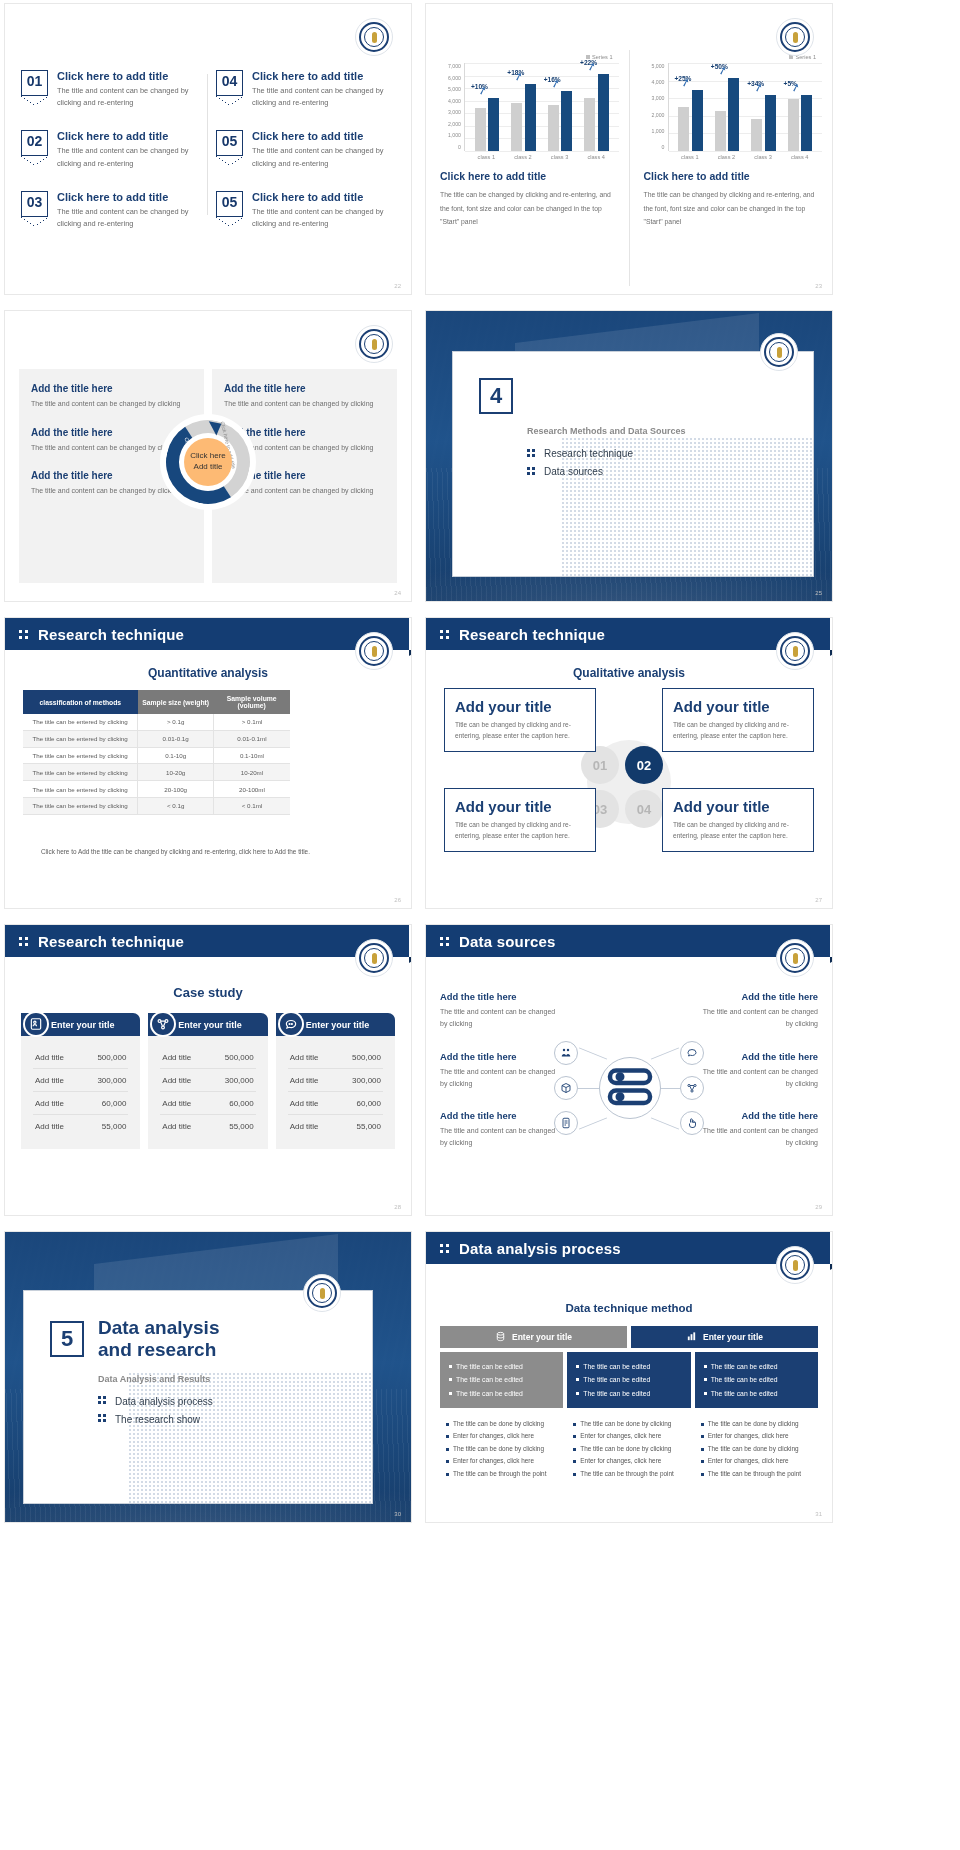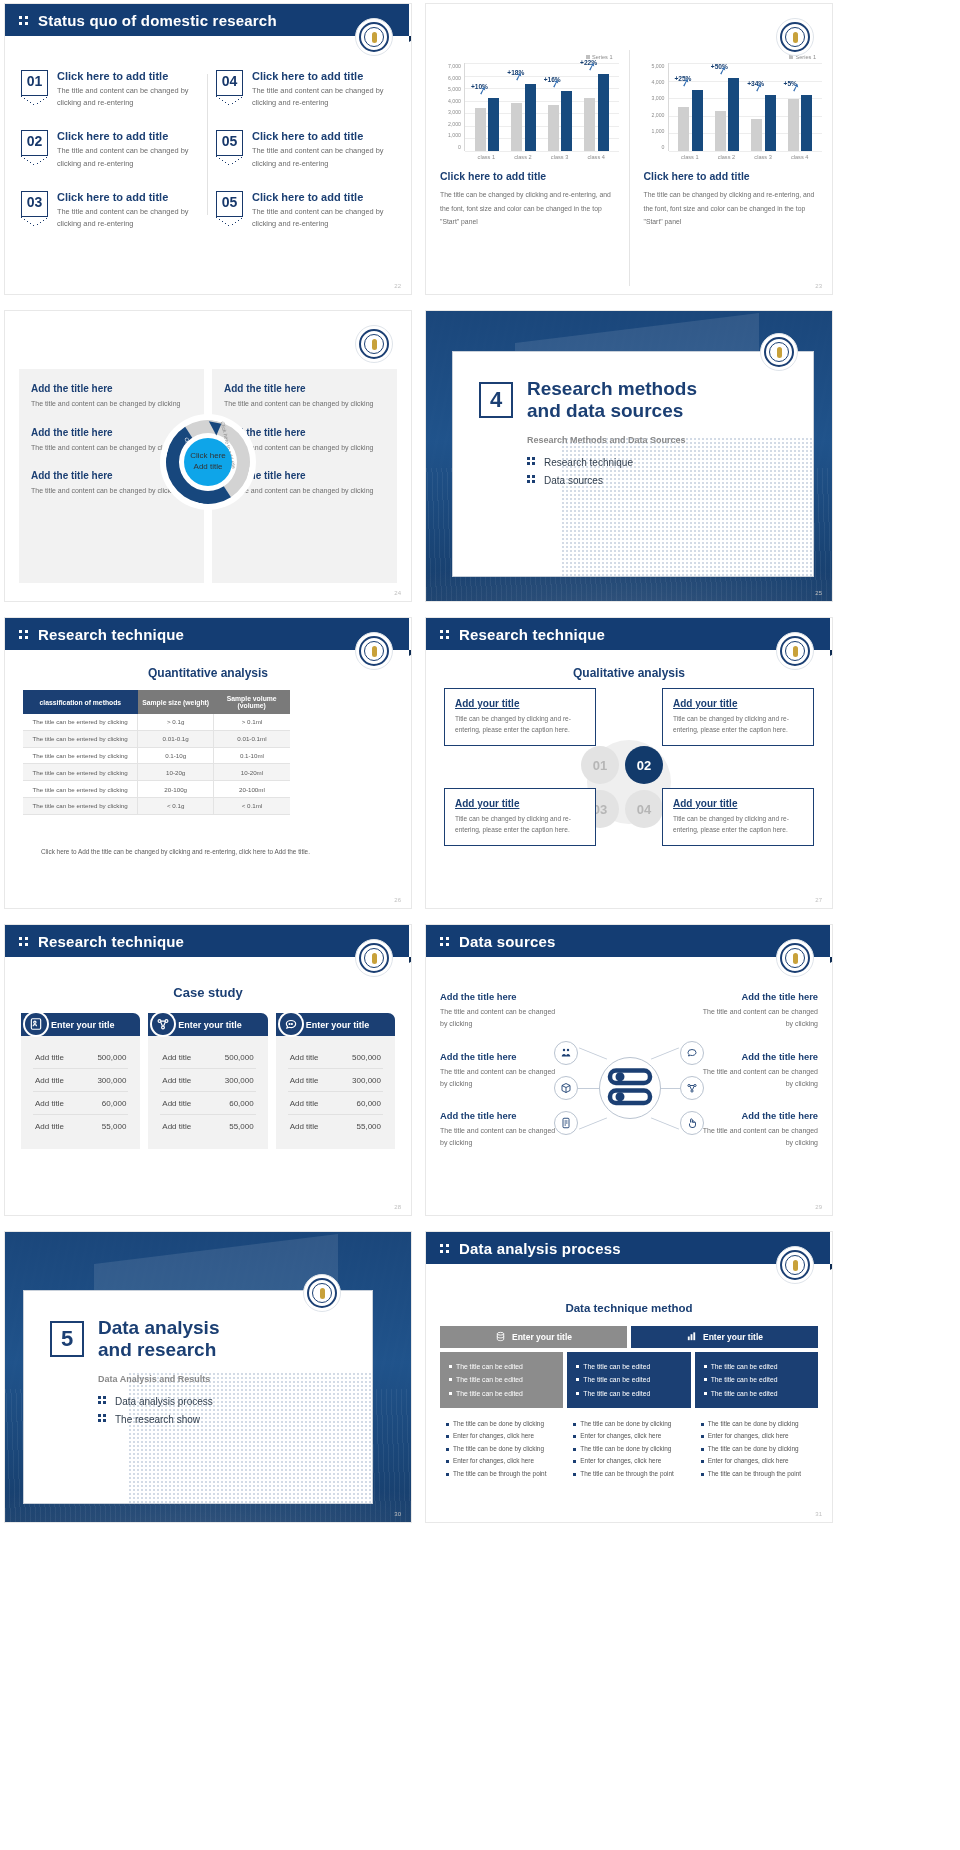--- a/index.html
+++ b/index.html
@@ -242,15 +242,6 @@
 <div class="grid">
 
   <div class="slide">
-    <div class="hdr">
-      <span class="dots">
-          <i></i>
-          <i></i>
-          <i></i>
-          <i></i>
-        </span>
-      <h2>Status quo of domestic research</h2>
-    </div>
     <div class="seal">
       <div class="ring">
           <div class="ring2">

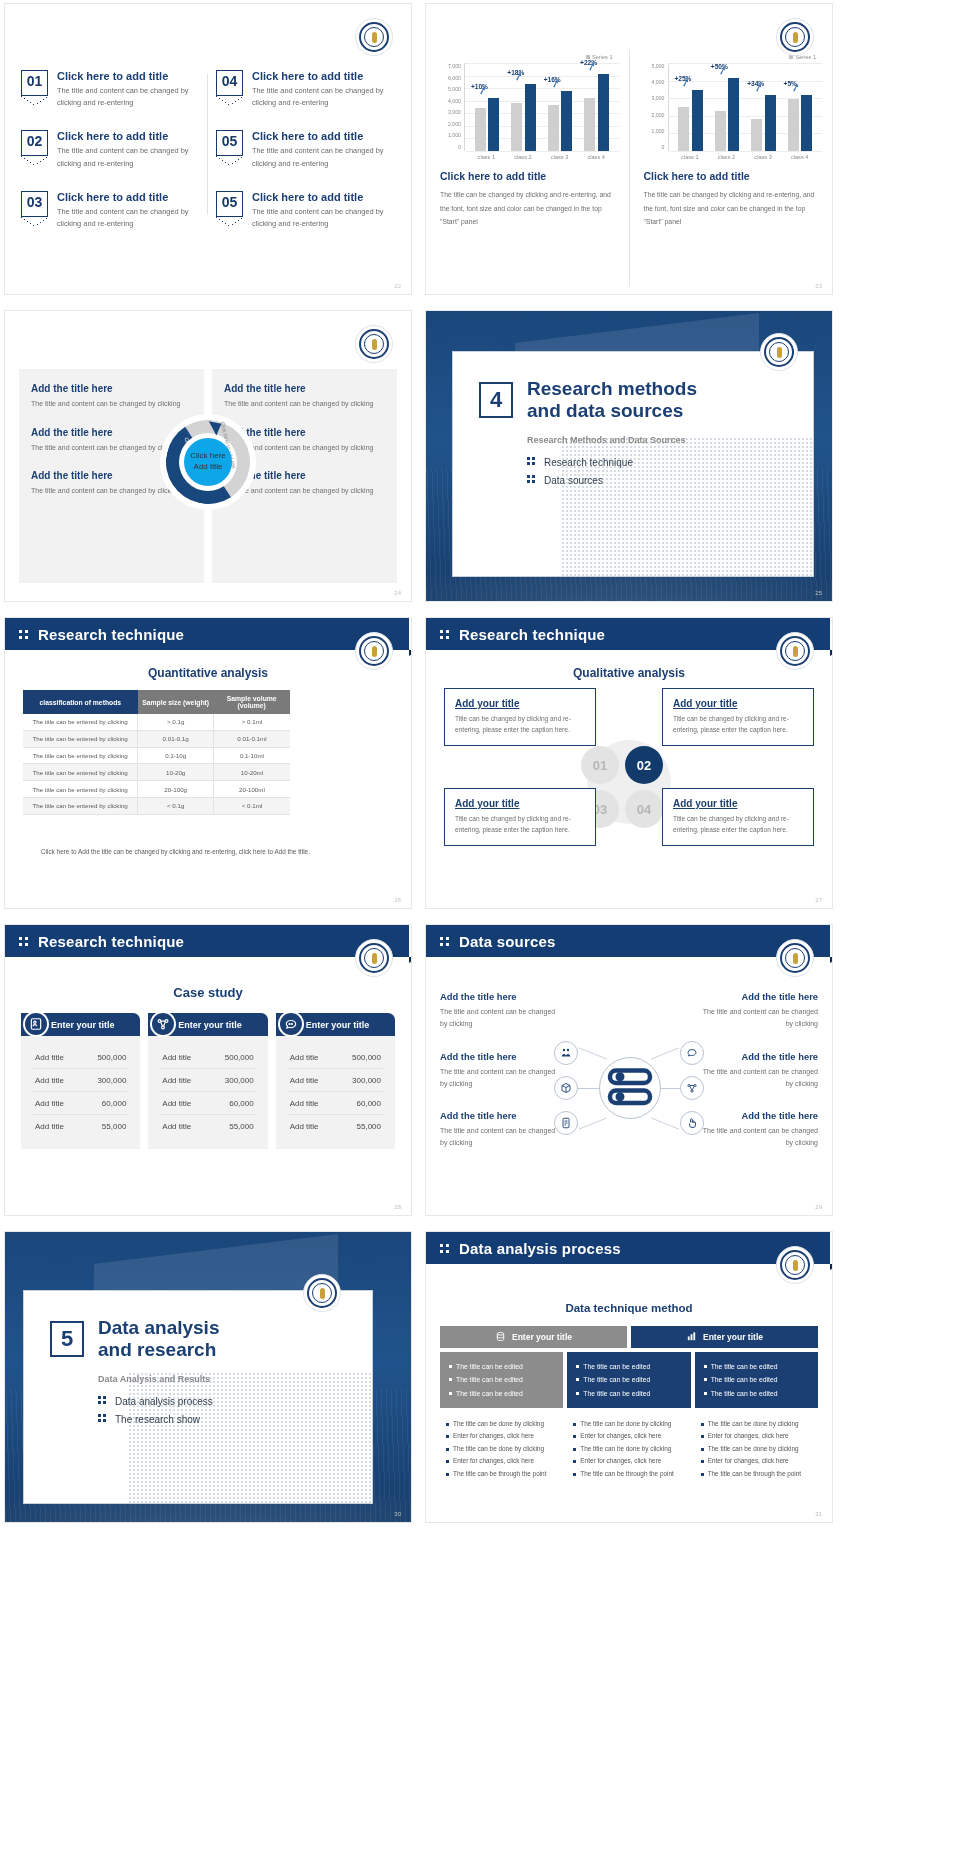--- a/index.html
+++ b/index.html
@@ -475,10 +475,6 @@
         <div class="dotgrid"></div>
         <div class="row">
           <div class="num">4</div>
-          <h1>
-            <span>Research methods</span><br>
-            <span>and data sources</span>
-          </h1>
         </div>
         <div class="sub">Research Methods and Data Sources</div>
         <ul>

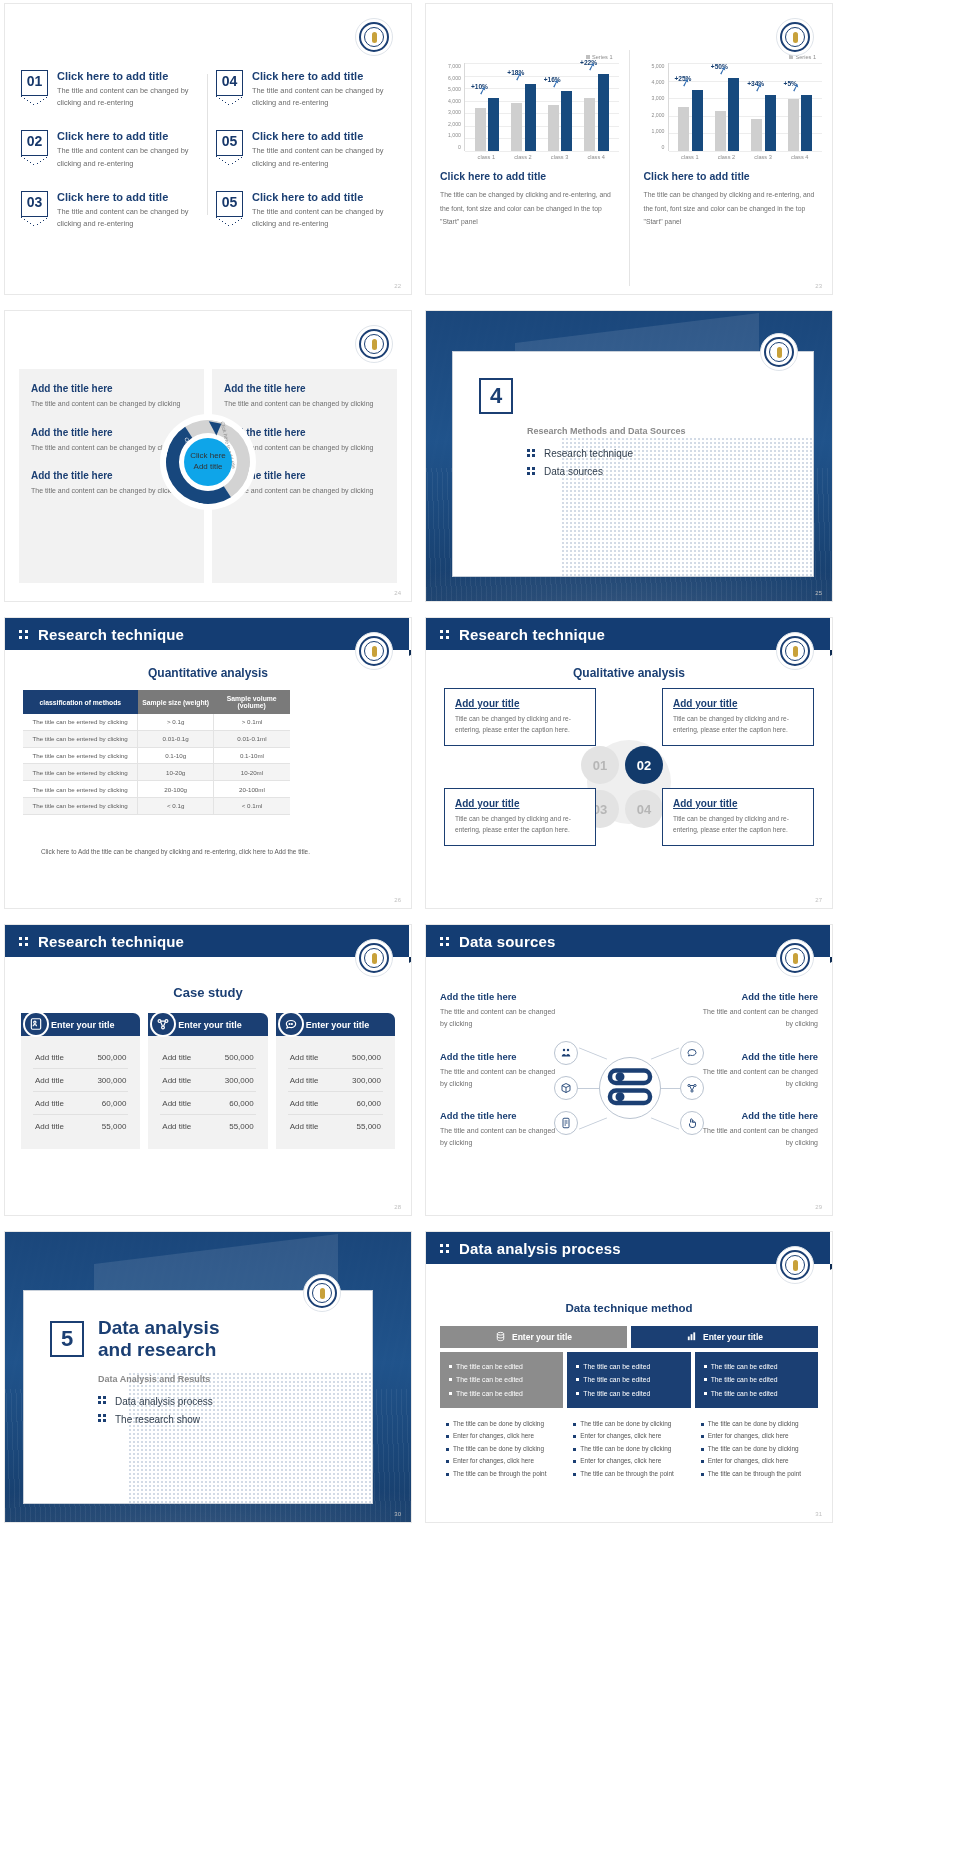--- a/index.html
+++ b/index.html
@@ -120,7 +120,7 @@
     border-left:10px solid #17477d; border-top:8px solid transparent; border-bottom:8px solid transparent;
     transform:rotate(-28deg); }
   .cycle .inner { position:absolute; left:24px; top:24px; width:48px; height:48px;
-    border-radius:50%; background:#0ea5e9; display:flex; flex-direction:column;
+    border-radius:50%; background:#fdba74; display:flex; flex-direction:column;
     align-items:center; justify-content:center; color:#333; font-size:8px; line-height:1.35; }
   .cycle .cw { position:absolute; font-size:5.2px; color:#ffffff; }
   .cycle .cw.l { left:8px; top:44px; transform:rotate(76deg); }

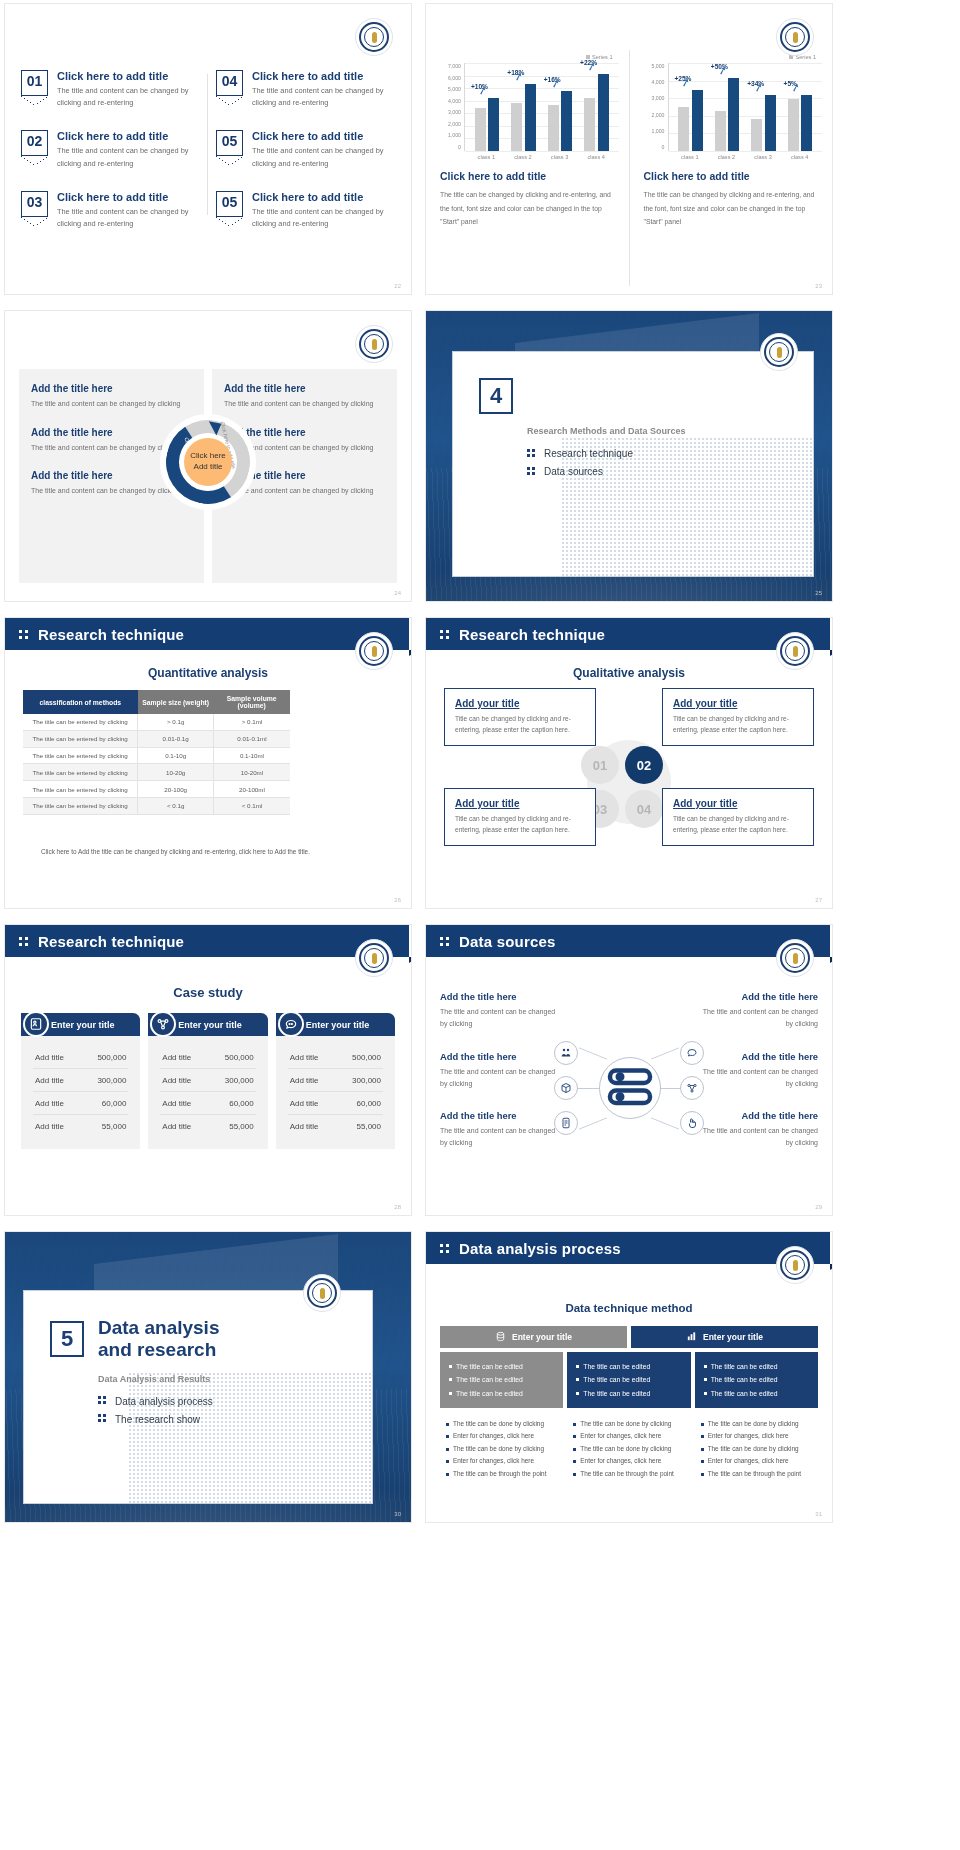--- a/index.html
+++ b/index.html
@@ -171,7 +171,7 @@
   
   .ql-wrap { position:absolute; top:70px; left:18px; right:18px; bottom:20px; }
   .ql-card { position:absolute; width:152px; border:1px solid #1b3f73; background:#ffffff; padding:9px 10px; }
-  .ql-card h3 { color:#1b3f73; font-size:10px; font-weight:bold; margin-bottom:4px;text-decoration:underline; }
+  .ql-card h3 { color:#1b3f73; font-size:15px; font-weight:bold; margin-bottom:4px; }
   .ql-card p { color:#6f6f6f; font-size:6.6px; line-height:1.72; }
   .ql-card.tl{left:0;top:0;} .ql-card.tr{right:0;top:0;}
   .ql-card.bl{left:0;top:100px;} .ql-card.br{right:0;top:100px;}

